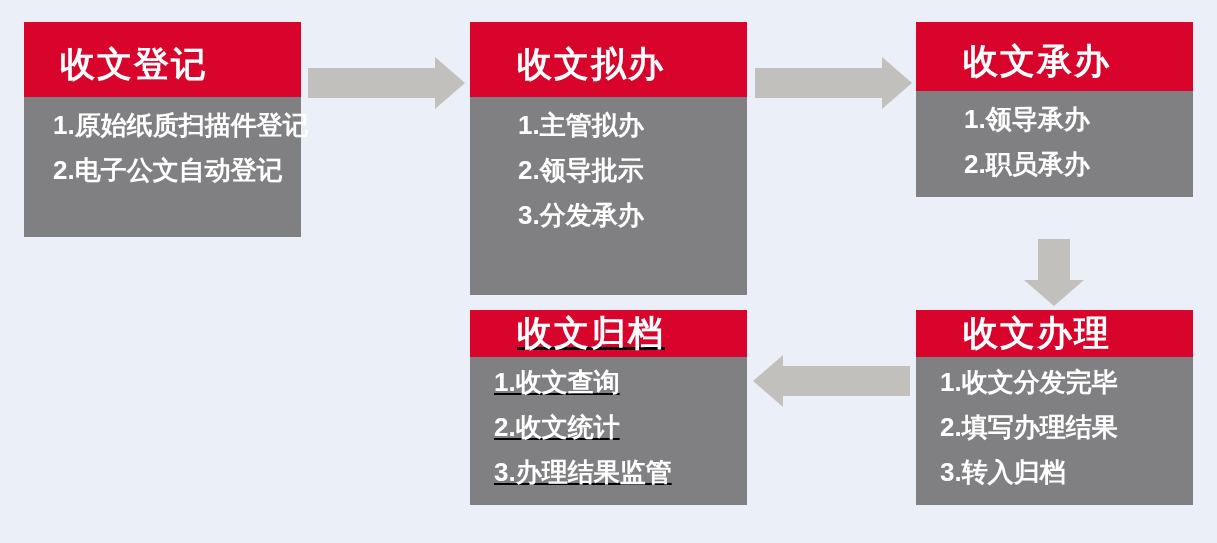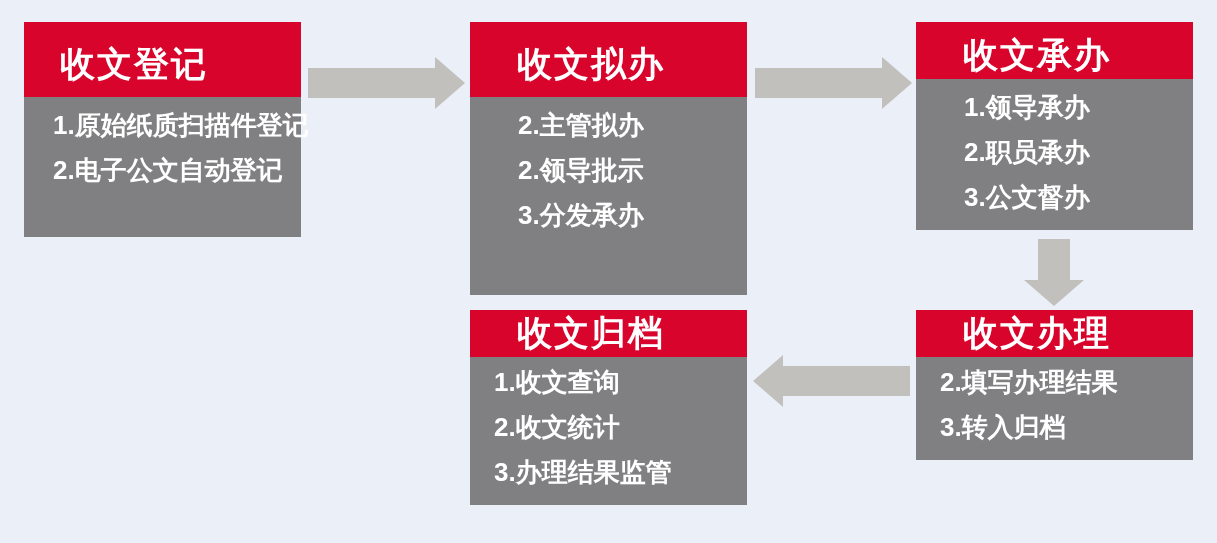--- a/index.html
+++ b/index.html
@@ -109,7 +109,7 @@
   <div class="box box-2">
     <div class="box-header">收文拟办</div>
     <div class="box-body">
-      <div class="box-item">2.主管拟办</div>
+      <div class="box-item">1.主管拟办</div>
       <div class="box-item">2.领导批示</div>
       <div class="box-item">3.分发承办</div>
     </div>

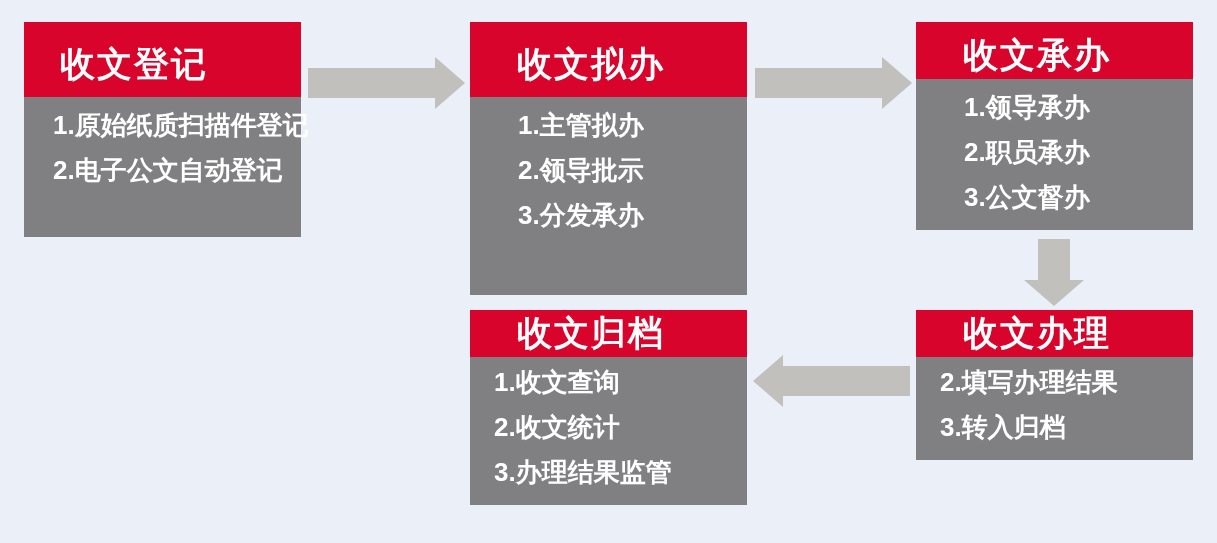--- a/index.html
+++ b/index.html
@@ -125,7 +125,6 @@
     <div class="box-body">
       <div class="box-item">1.领导承办</div>
       <div class="box-item">2.职员承办</div>
-      <div class="box-item">3.公文督办</div>
     </div>
   </div>
 

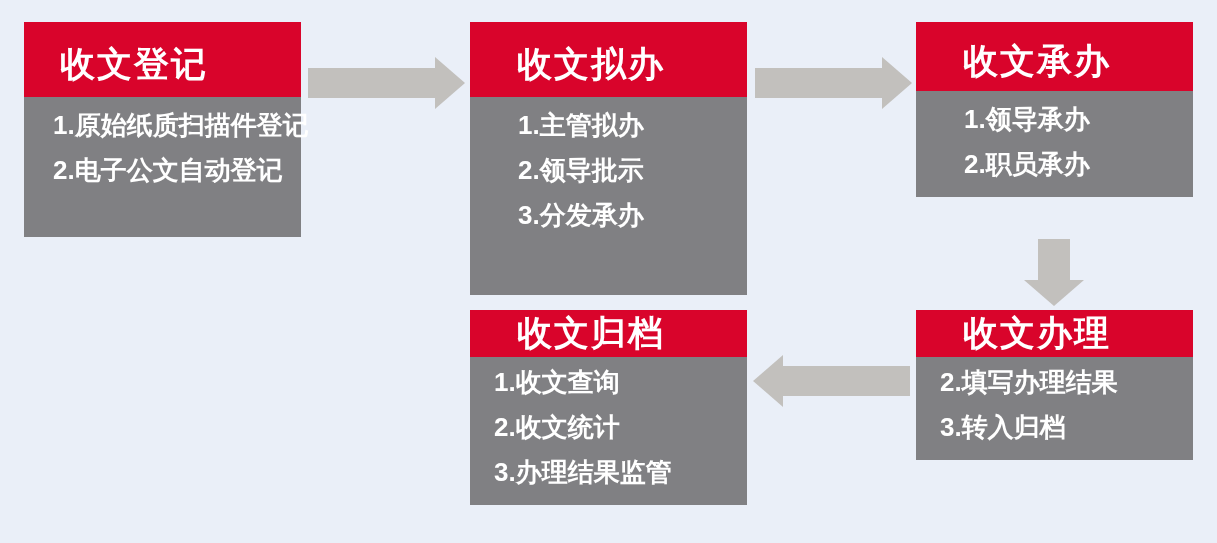--- a/index.html
+++ b/index.html
@@ -55,7 +55,7 @@
   .box-1 .box-body   { padding-left: 29px; }
   
   .box-4 { left: 916px; top: 310px; height: 149px; }
-  .box-5 { left: 470px; top: 310px; height: 168px; }
+  .box-5 { left: 470px; top: 310px; height: 168px; text-decoration: underline; }
   .box-4 .box-header, .box-5 .box-header { height: 70px; }
   .box-4 .box-body, .box-5 .box-body { padding-top: 13px; padding-left: 24px; }
 

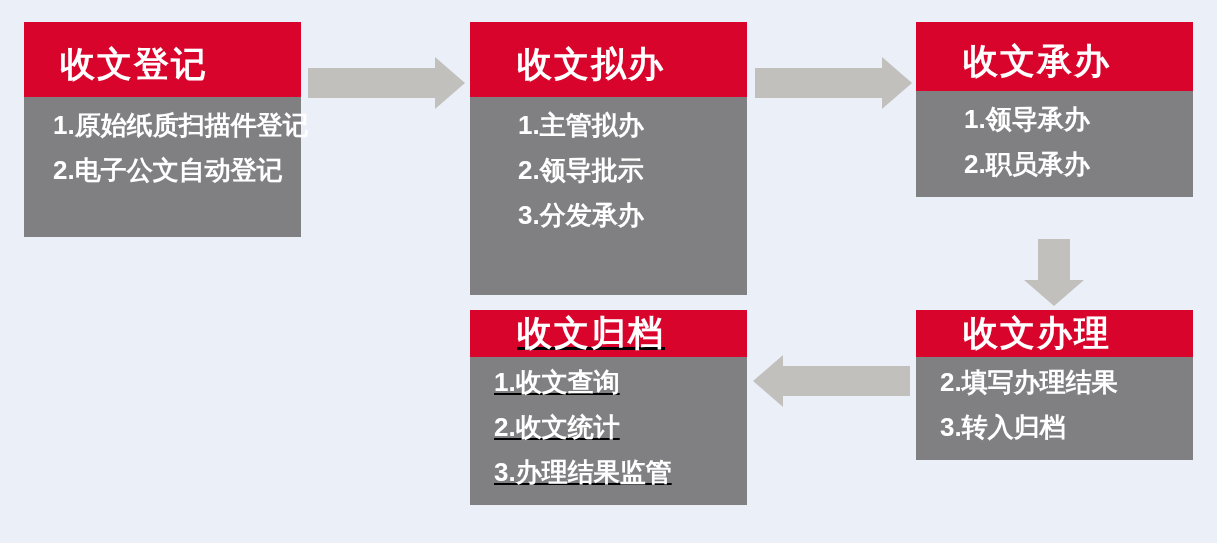--- a/index.html
+++ b/index.html
@@ -136,6 +136,7 @@
   <div class="box box-4">
     <div class="box-header">收文办理</div>
     <div class="box-body">
+      <div class="box-item">1.收文分发完毕</div>
       <div class="box-item">2.填写办理结果</div>
       <div class="box-item">3.转入归档</div>
     </div>

